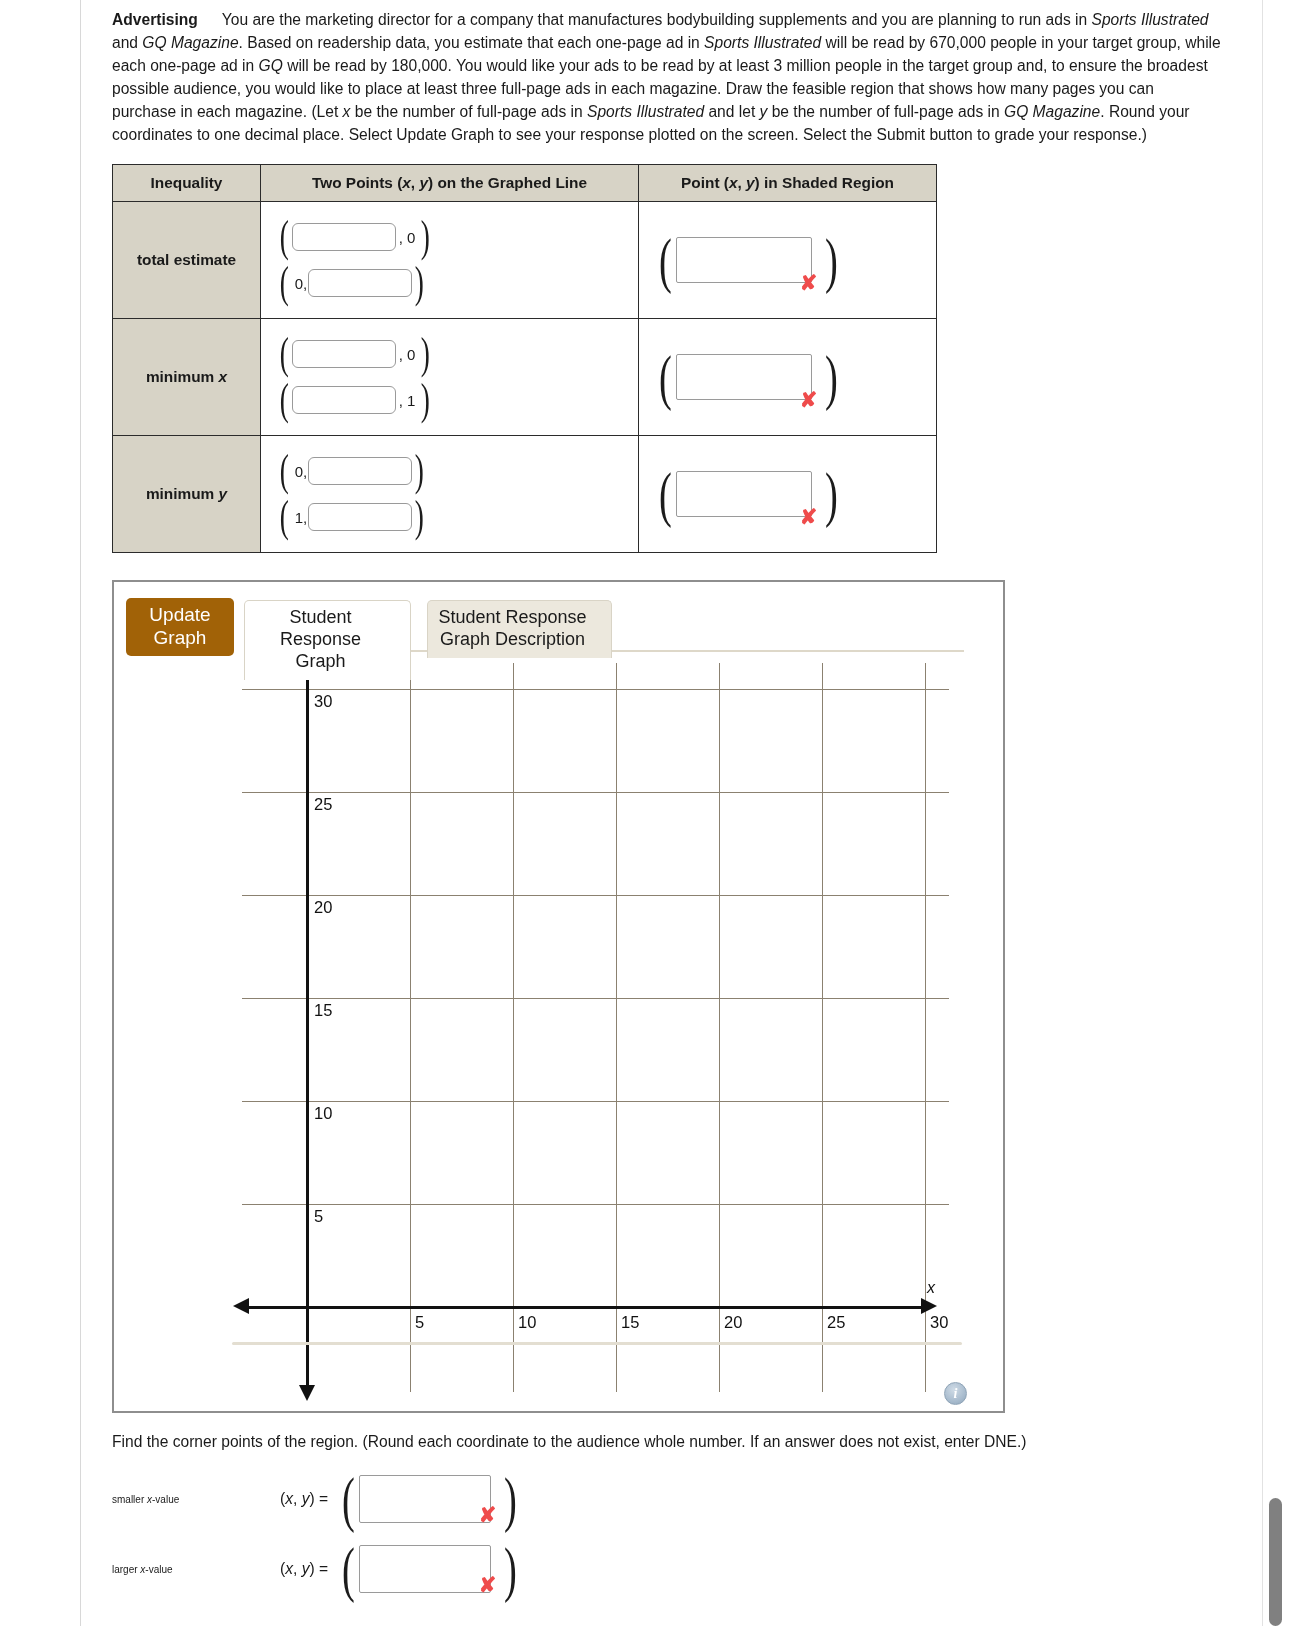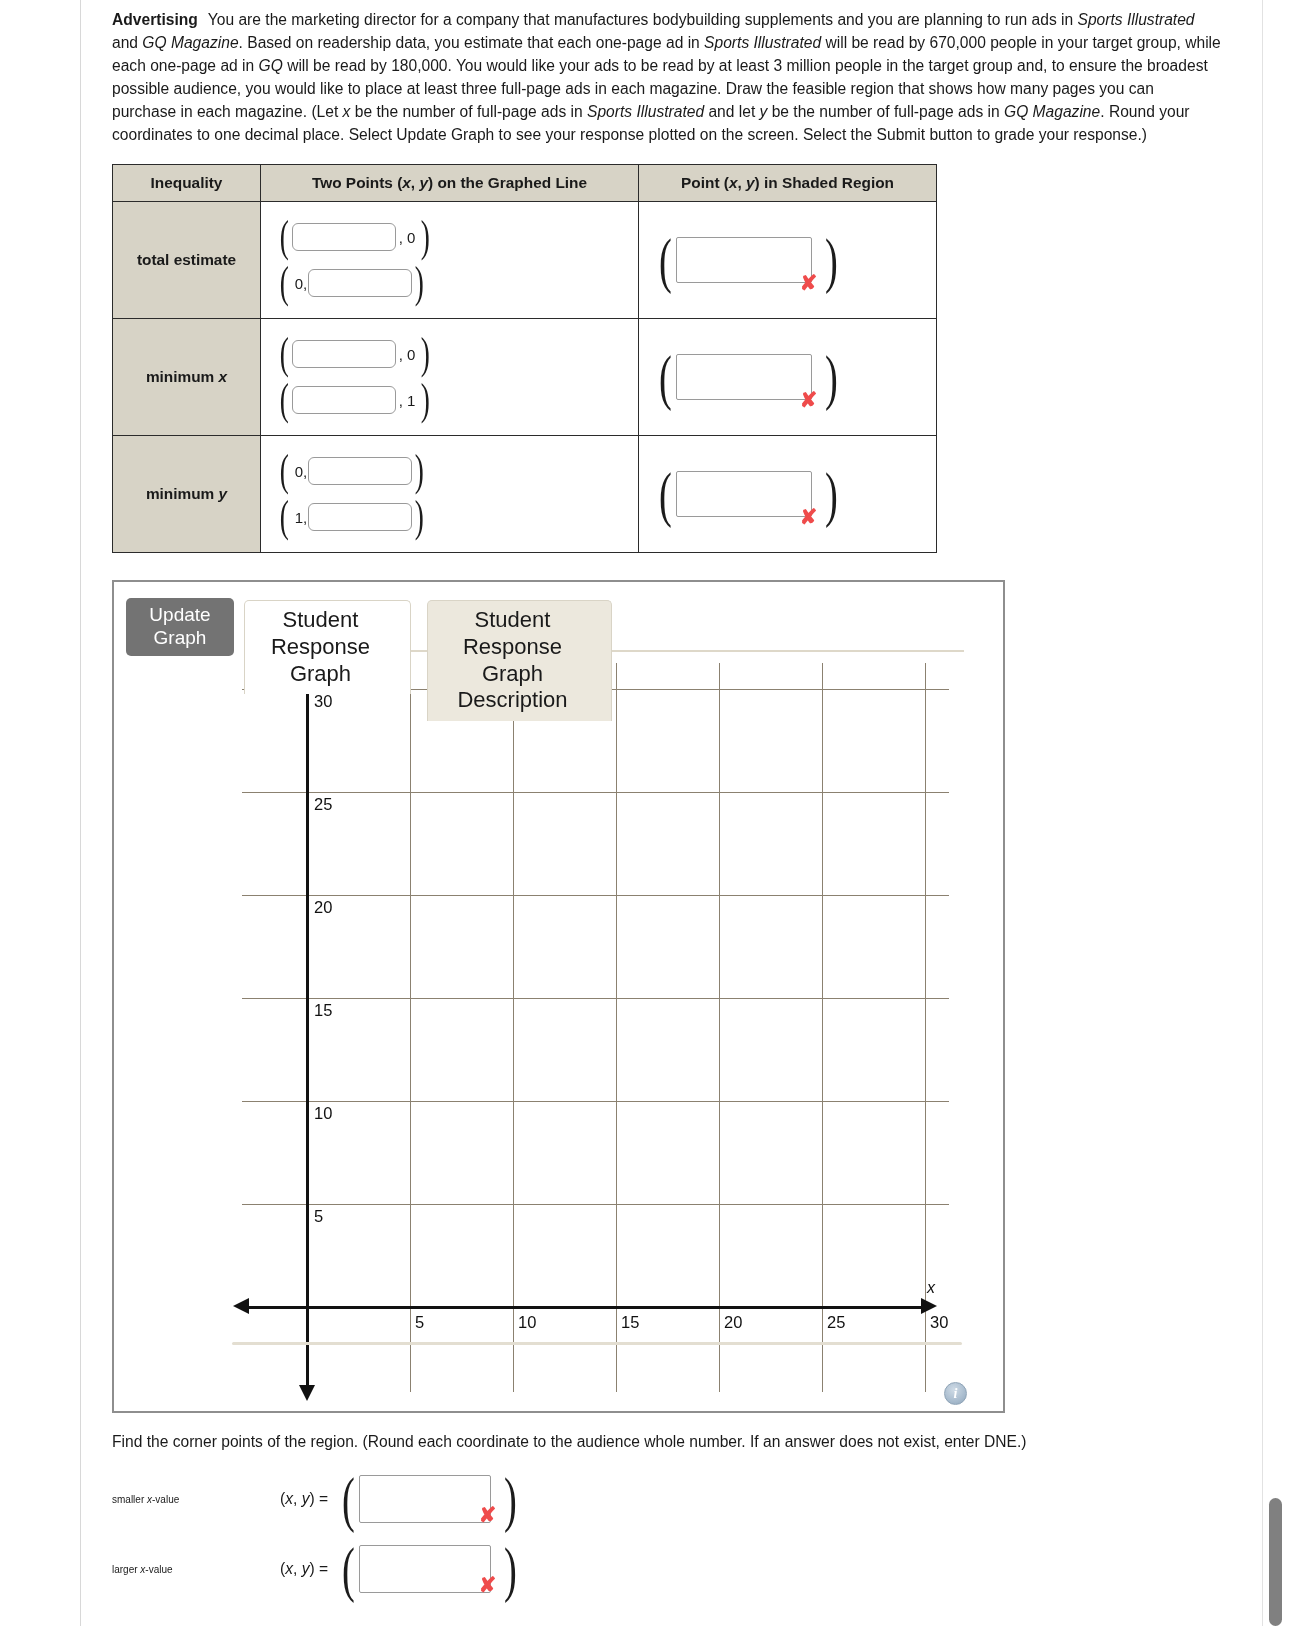--- a/index.html
+++ b/index.html
@@ -24,7 +24,7 @@
   
   .stmt { line-height:1.48; font-size:15.6px; margin:0; padding-top:8px; text-align:left; }
   .stmt i { font-style:italic; }
-  .stmt .lead { font-weight:bold; margin-right:10px; }
+  .stmt .lead { font-weight:bold; margin-right:24px; }
 
   
   table.ineq { border-collapse:collapse; margin-top:18px; table-layout:fixed; }

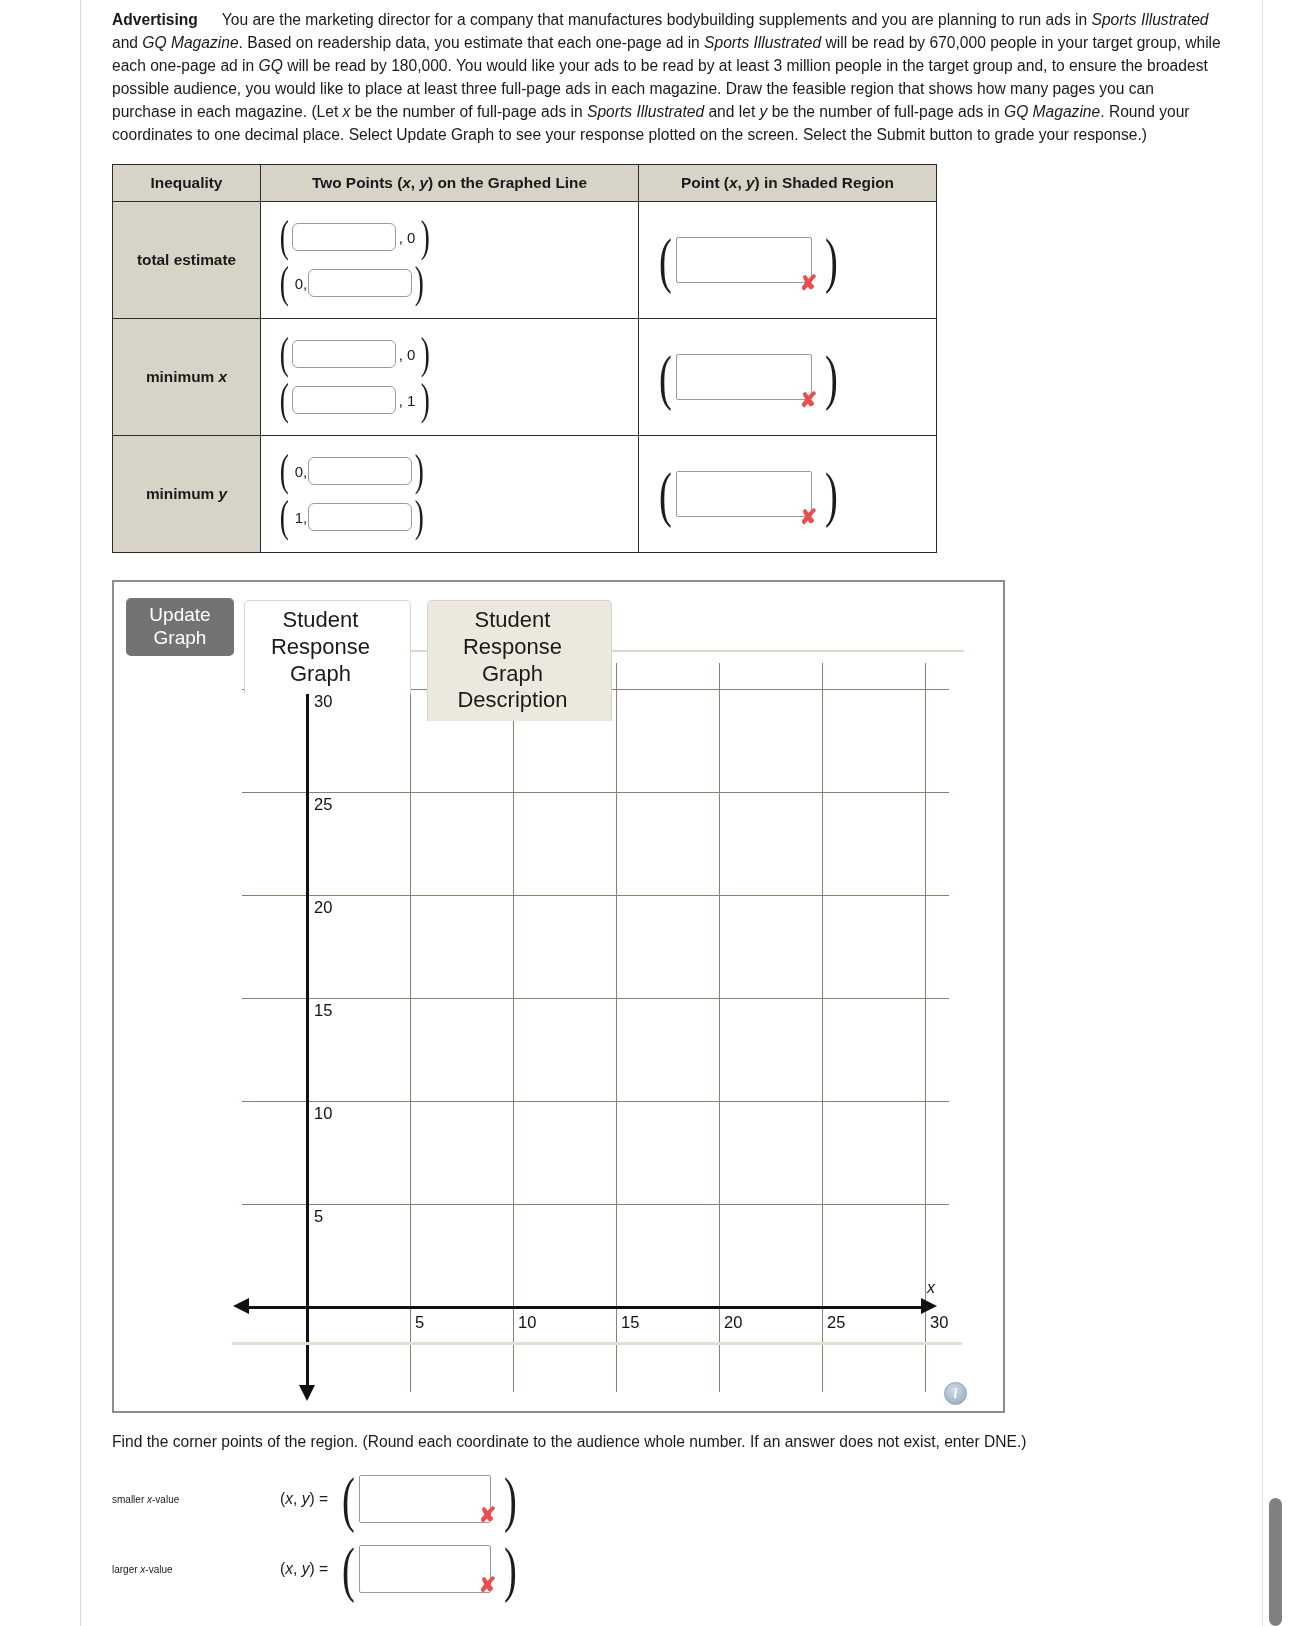--- a/index.html
+++ b/index.html
@@ -66,7 +66,7 @@
   #updatebtn {
     position:absolute; left:12px; top:16px;
     width:108px; height:58px;
-    background:#737373;
+    background:#a16207;
     border:none; border-radius:5px;
     color:#ffffff; font-size:19px;
     font-family:"Liberation Sans", sans-serif;

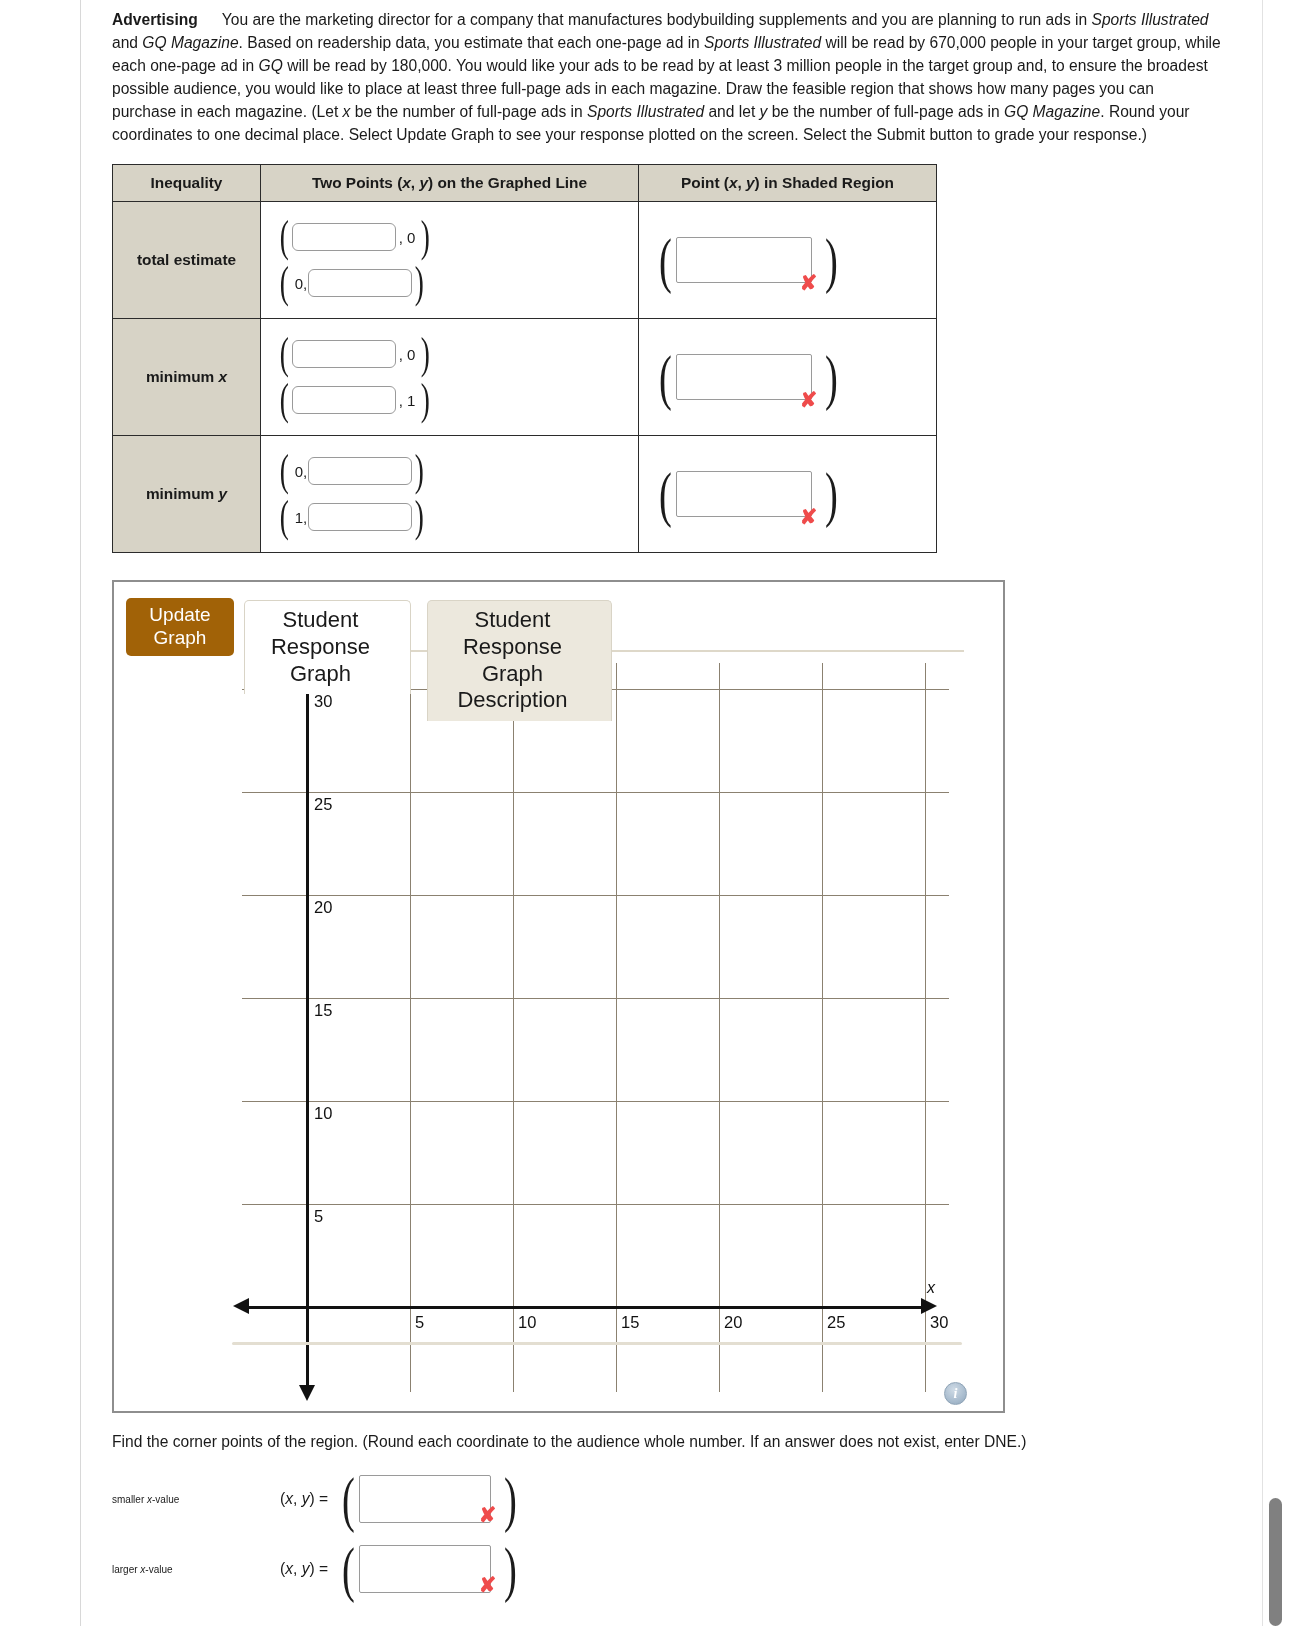--- a/index.html
+++ b/index.html
@@ -75,7 +75,7 @@
   }
   .tab {
     position:absolute; top:18px;
-    font-size:22px; line-height:1.22;
+    font-size:18px; line-height:1.22;
     text-align:center;
     padding:6px 24px 7px 10px;
     border:1px solid #cfc9ba;

